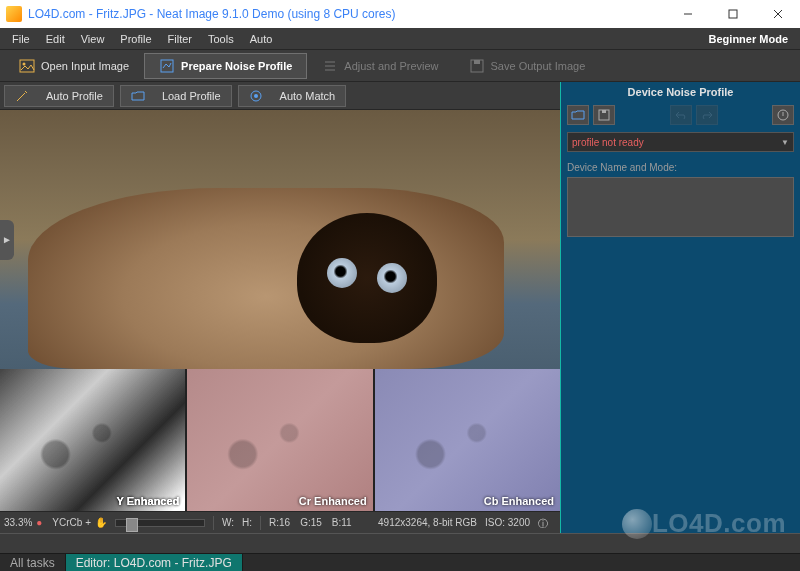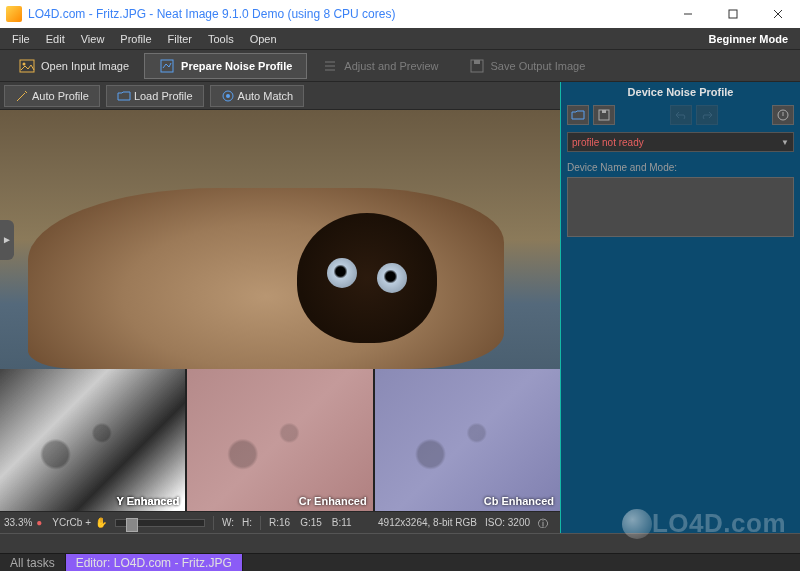--- a/index.html
+++ b/index.html
@@ -126,7 +126,7 @@
   <span class="menu-item">Profile</span>
   <span class="menu-item">Filter</span>
   <span class="menu-item">Tools</span>
-  <span class="menu-item">Open</span>
+  <span class="menu-item">Auto</span>
   <span class="beginner">Beginner Mode</span>
 </div>
 

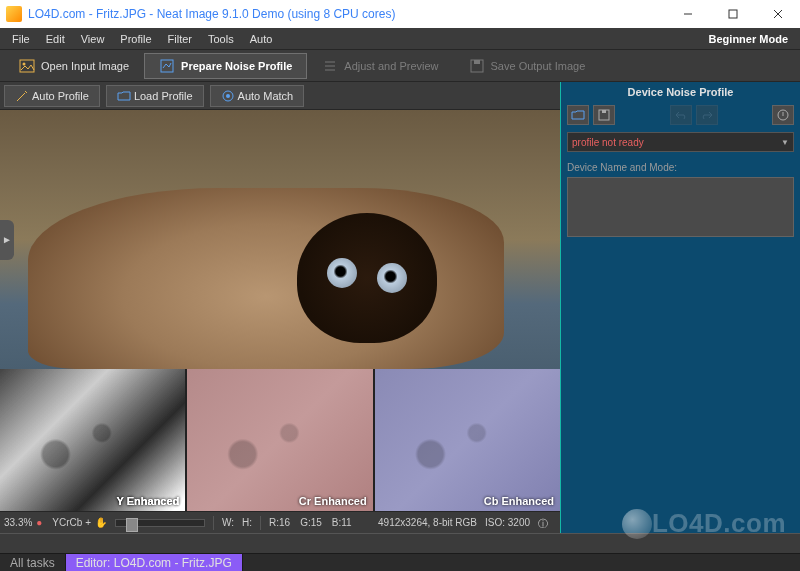--- a/index.html
+++ b/index.html
@@ -31,7 +31,7 @@
 .left { flex:1; display:flex; flex-direction:column; background:#2f2f2f; }
 
 .toolbar { height:28px; background:#3b3b3b; display:flex; align-items:center; gap:6px; padding:0 4px; border-bottom:1px solid #262626; }
-.tbtn { display:flex; align-items:center; gap:3px; padding:3px 10px; font-size:11px; background:#4a4a4a; border:1px solid #636363; color:#e0e0e0; cursor:pointer; }
+.tbtn { display:flex; align-items:center; gap:17px; padding:3px 10px; font-size:11px; background:#4a4a4a; border:1px solid #636363; color:#e0e0e0; cursor:pointer; }
 .tbtn .ic { width:14px; height:14px; }
 
 

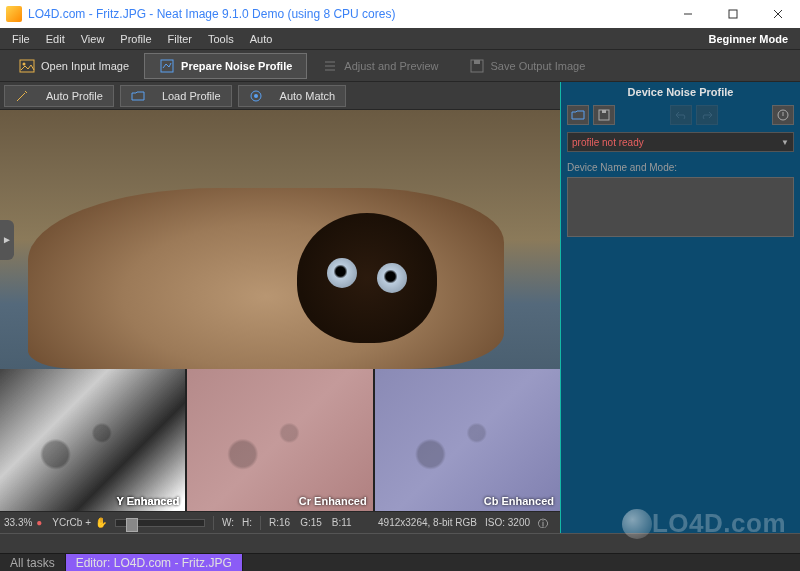--- a/index.html
+++ b/index.html
@@ -81,7 +81,7 @@
 
 .bottom-tabs { height:18px; background:#2b2b2b; display:flex; align-items:stretch; font-size:12px; border-top:1px solid #1a1a1a; }
 .btab { padding:2px 10px; border-right:1px solid #1a1a1a; display:flex; align-items:center; color:#aaa; cursor:pointer; }
-.btab.active { background:#8b5cf6; color:#e0e0e0; }
+.btab.active { background:#0f766e; color:#e0e0e0; }
 
 
 .statusbar { height:20px; background:#3b3b3b; border-top:1px solid #555; }

